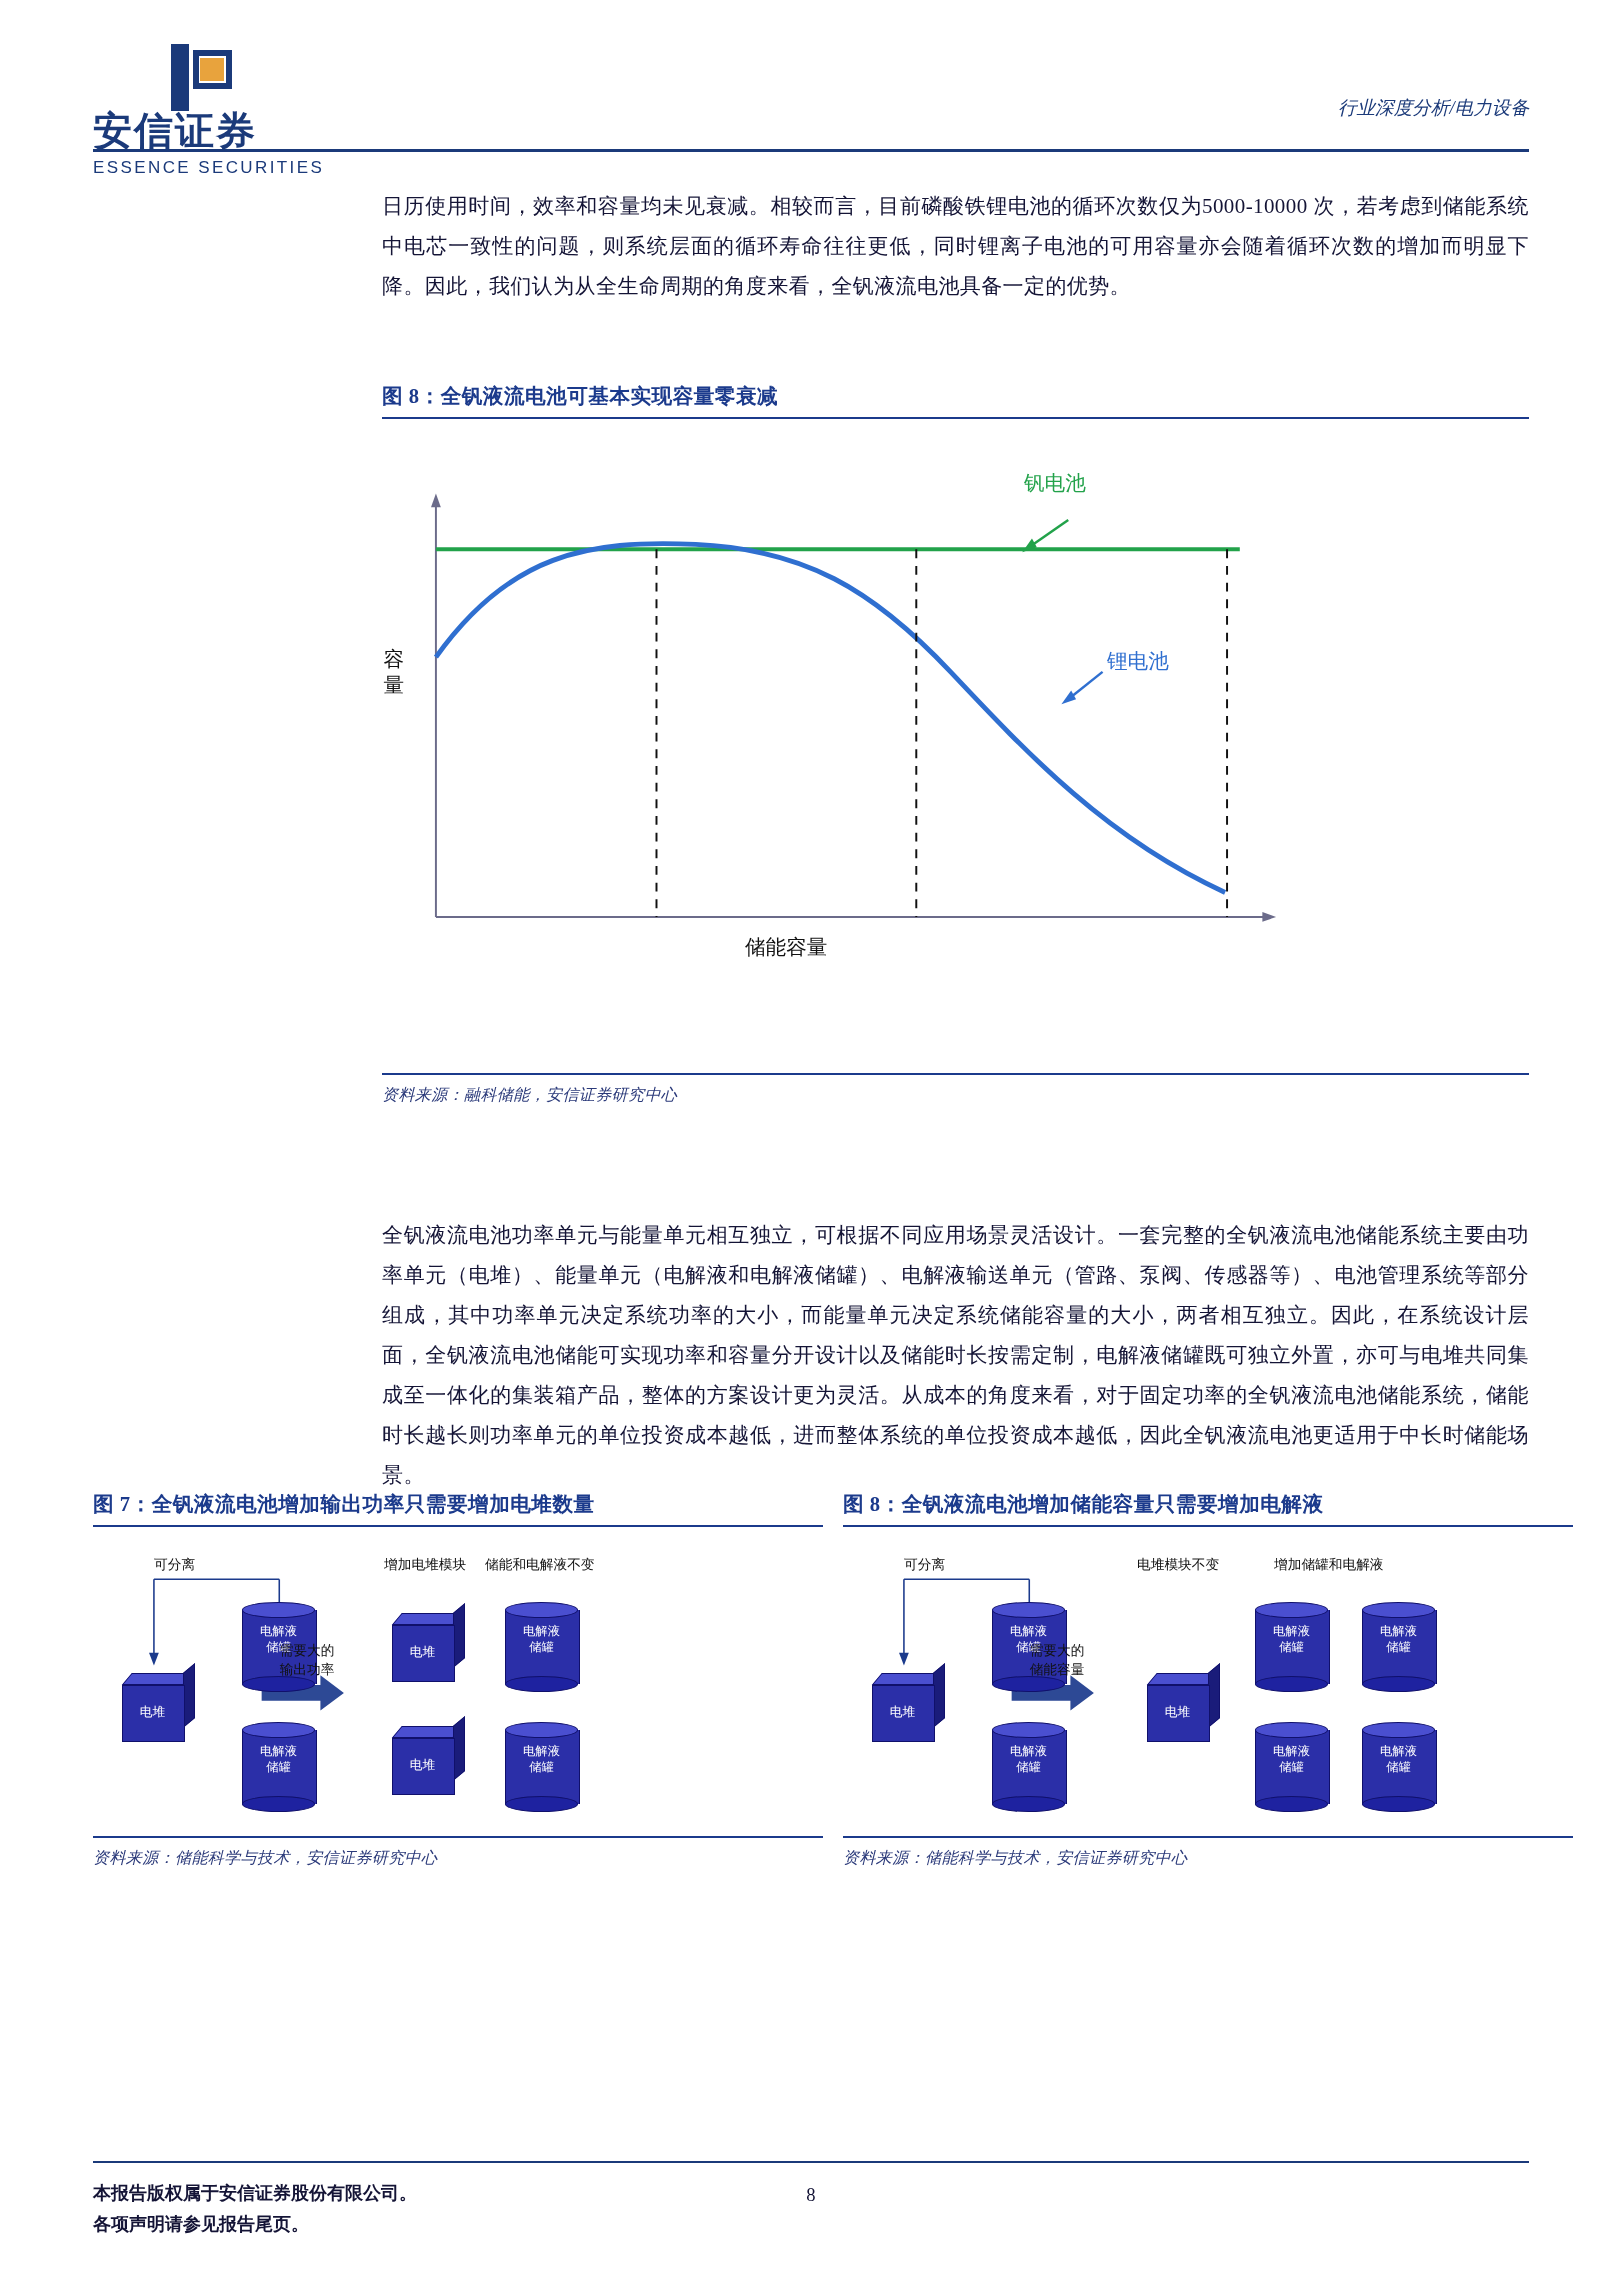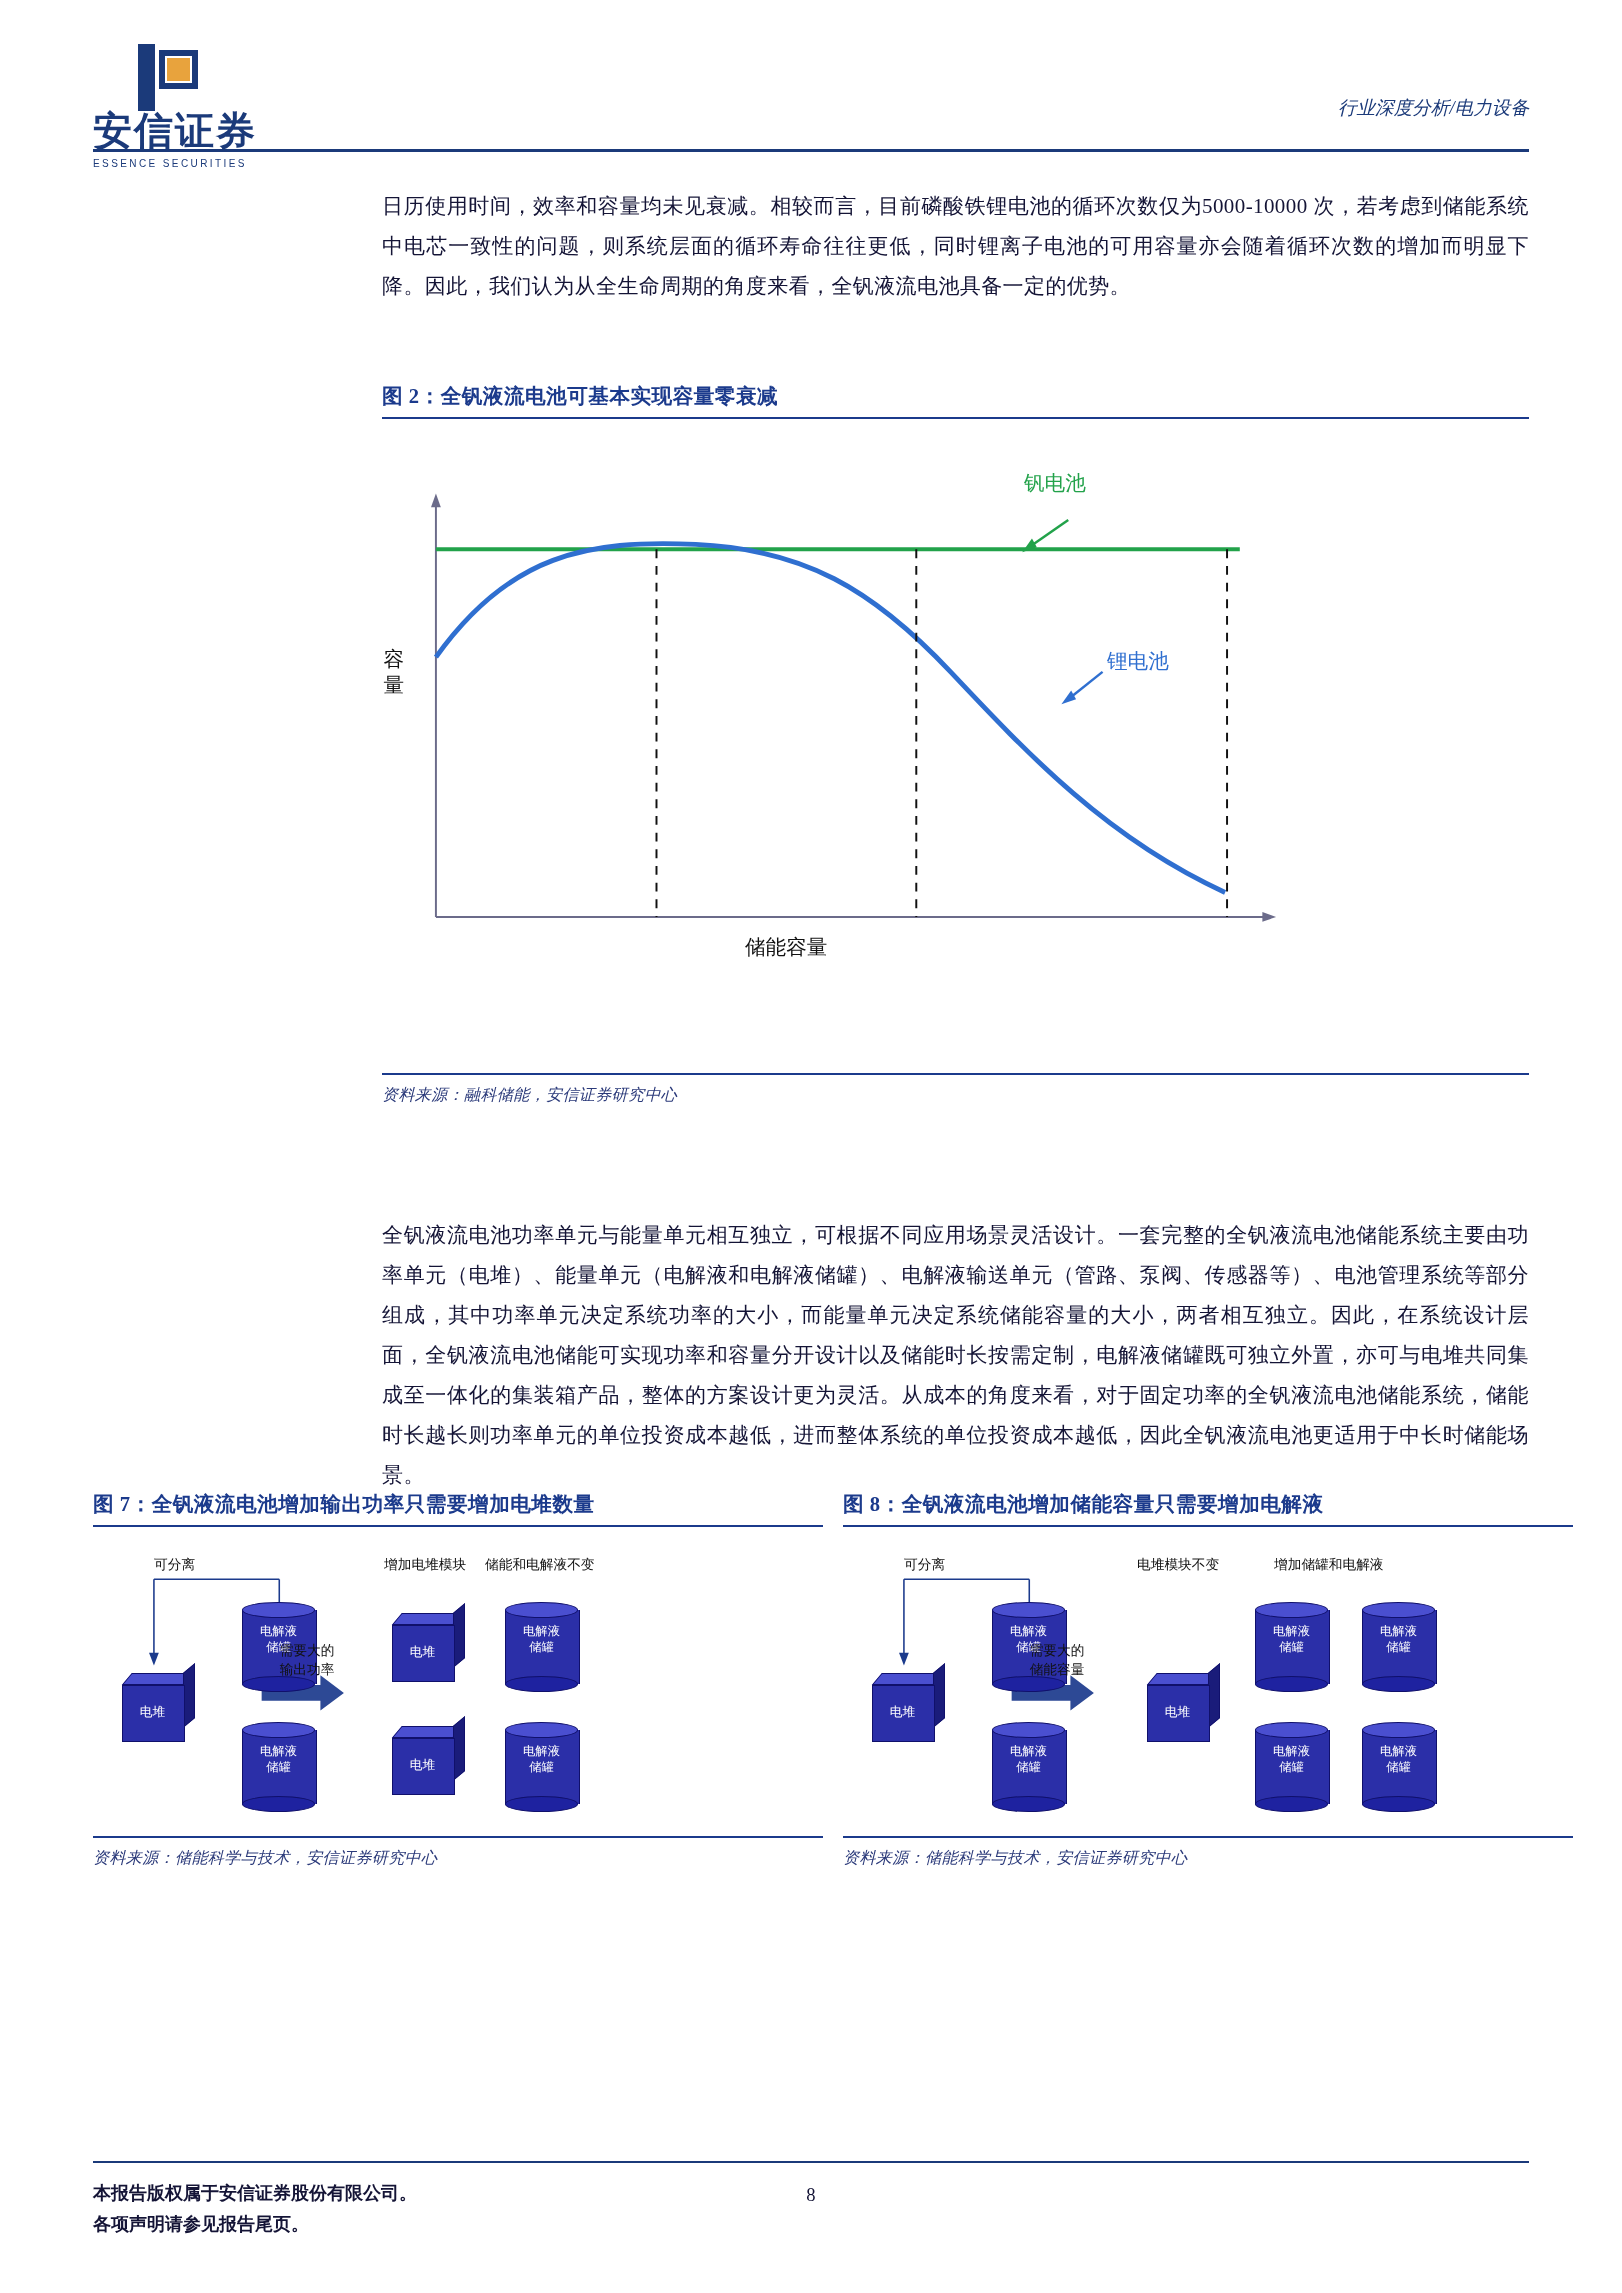--- a/index.html
+++ b/index.html
@@ -57,7 +57,7 @@
   }
   .logo-text-en {
     font-family:"Liberation Sans", sans-serif;
-    font-size:10px;
+    font-size:17px;
     color:#1b3a7a;
     letter-spacing:2.4px;
     margin-top:7.8px;

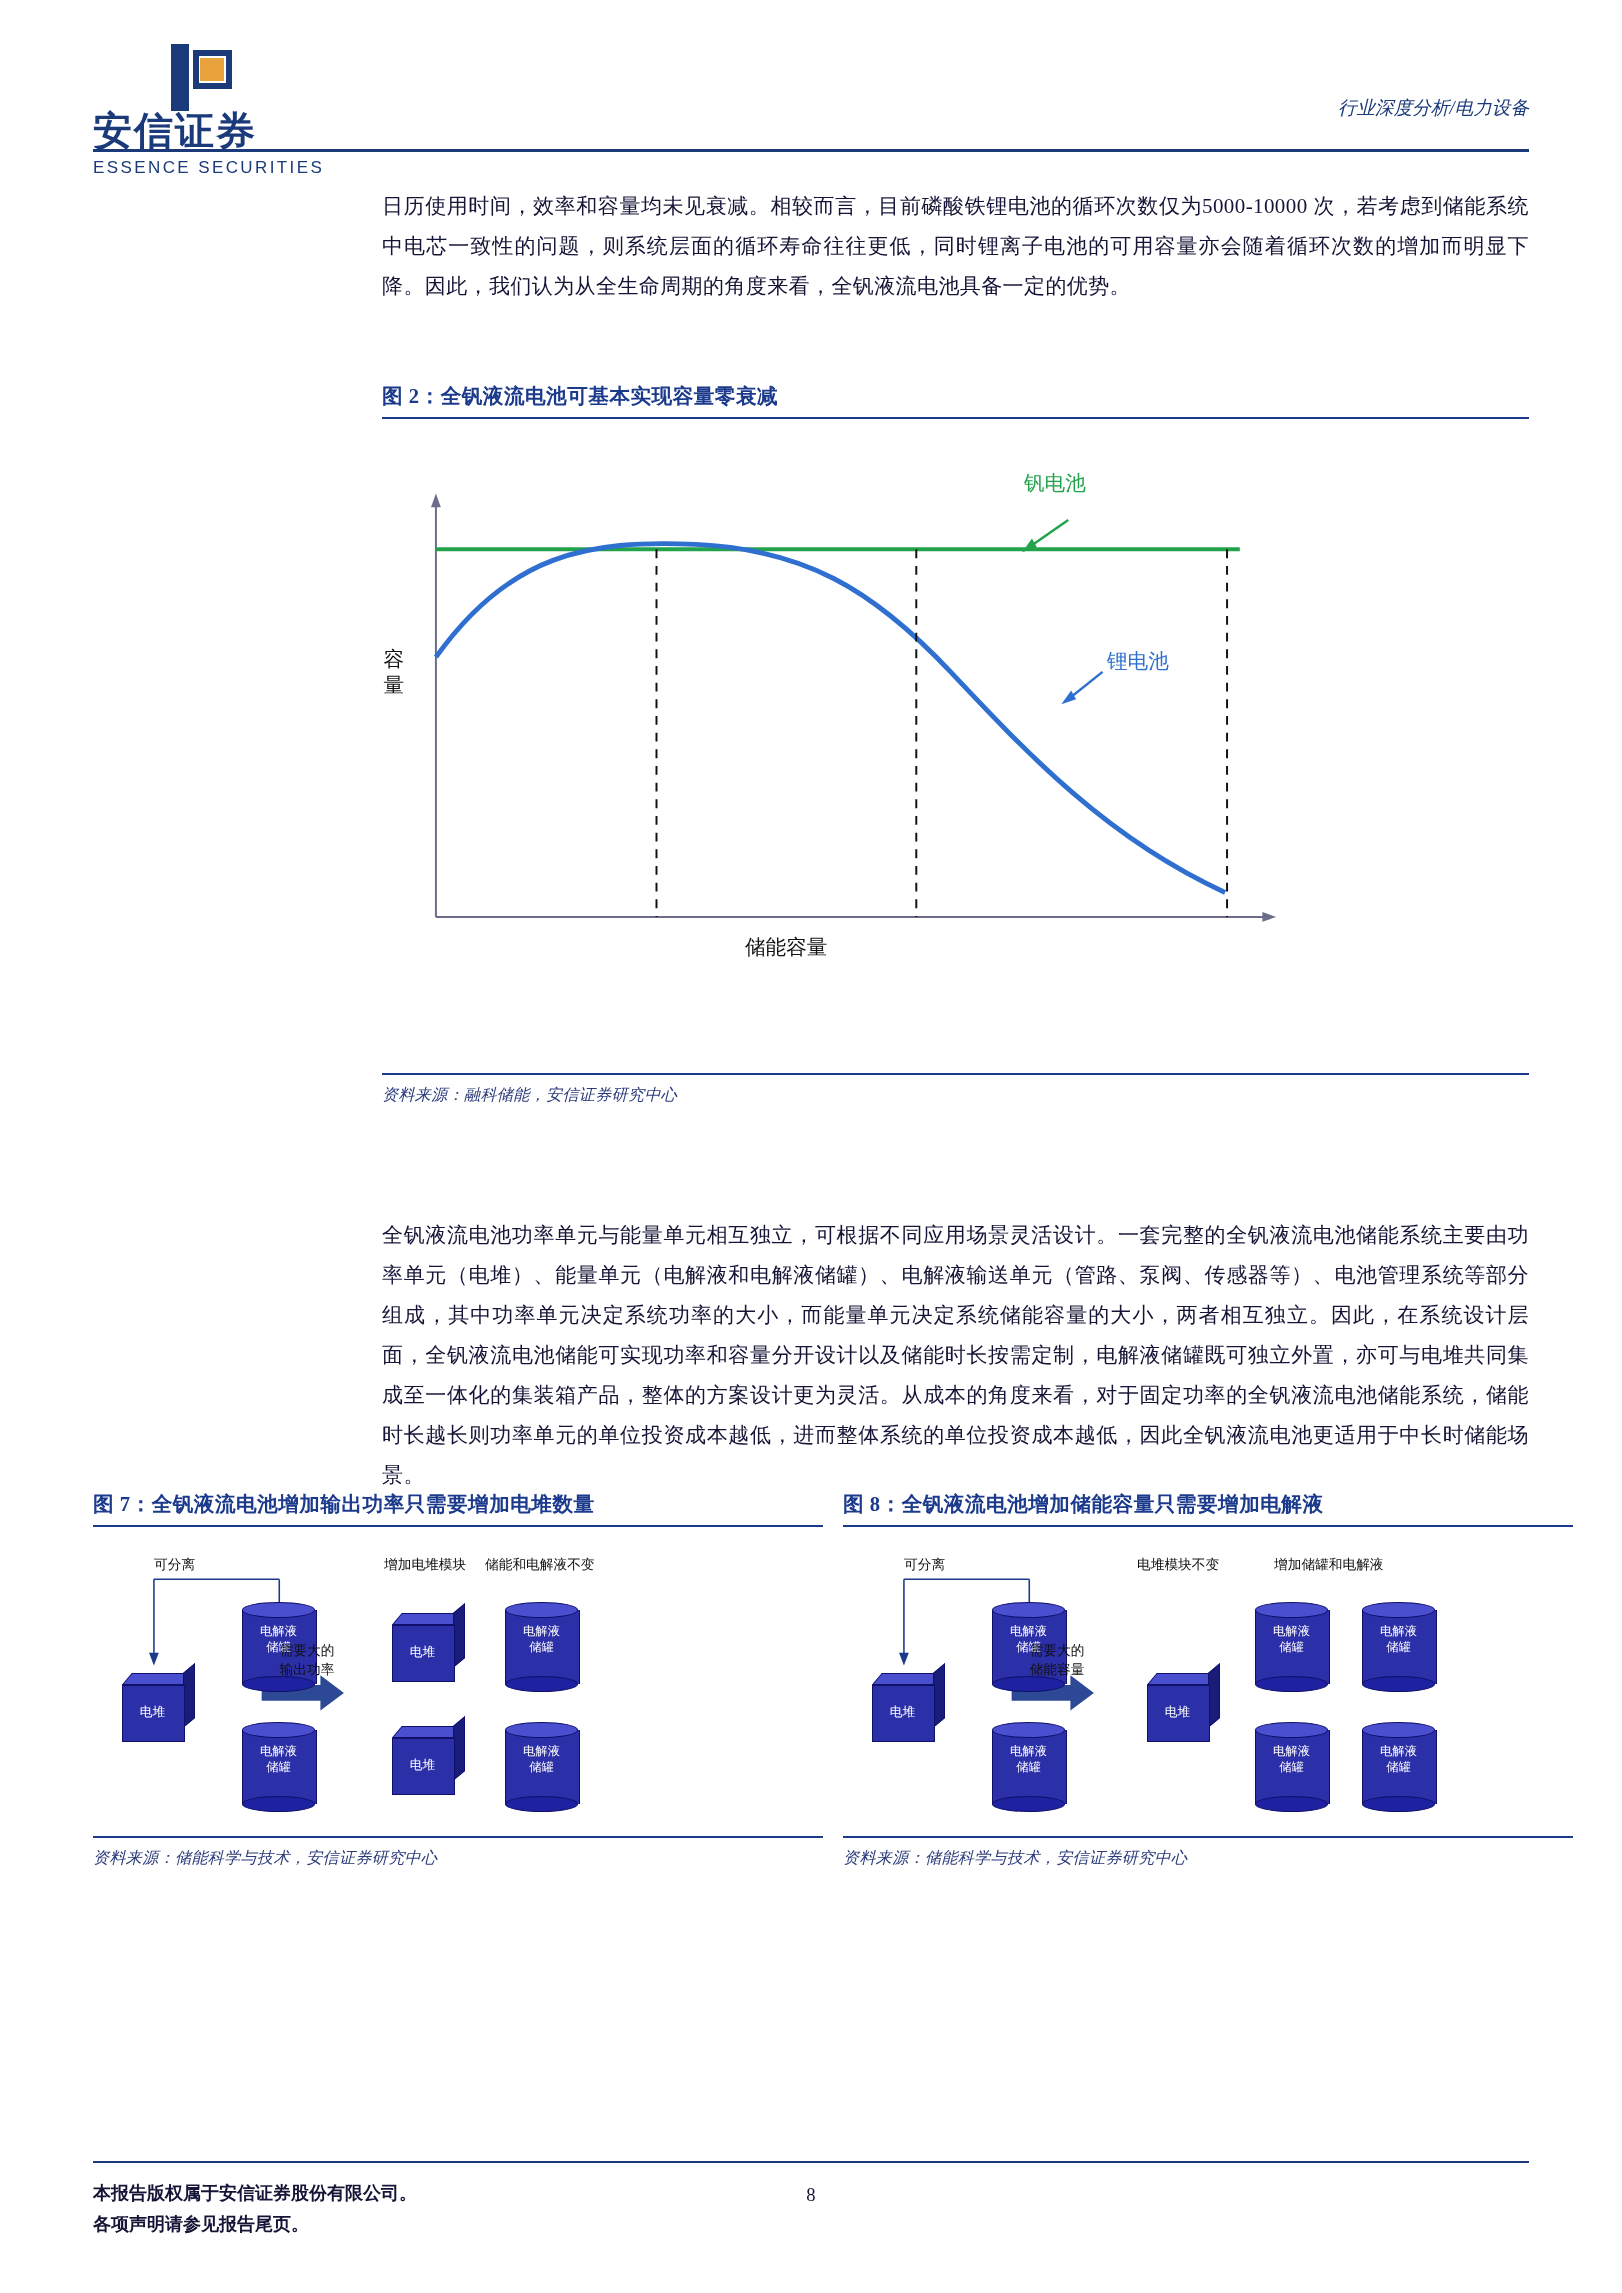--- a/index.html
+++ b/index.html
@@ -230,7 +230,7 @@
   </div>
 
   <div class="content-wide" style="top:382px;">
-    <div class="fig-title">图 2：全钒液流电池可基本实现容量零衰减</div>
+    <div class="fig-title">图 8：全钒液流电池可基本实现容量零衰减</div>
     <div class="fig-rule" style="margin-top:6.9px;"></div>
   </div>
 

